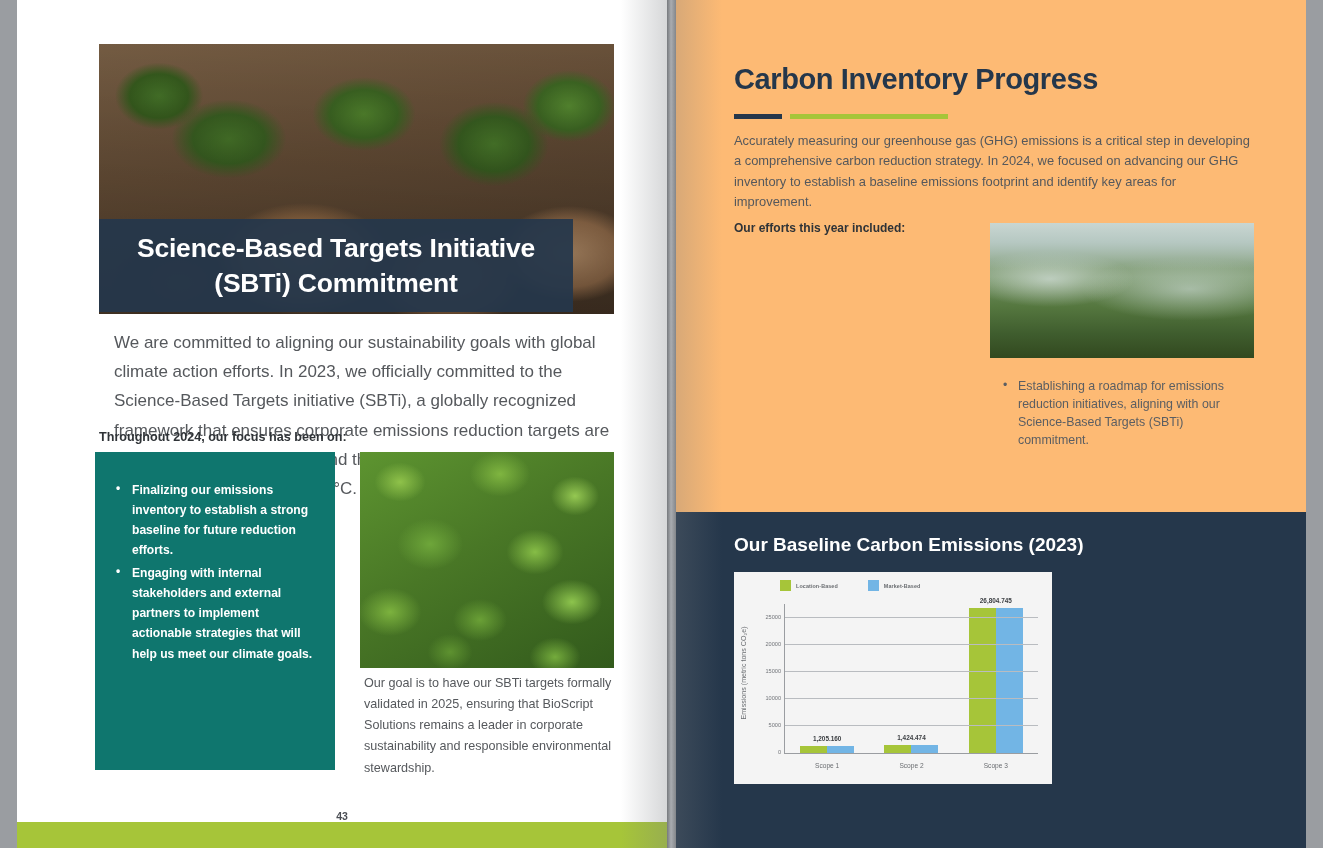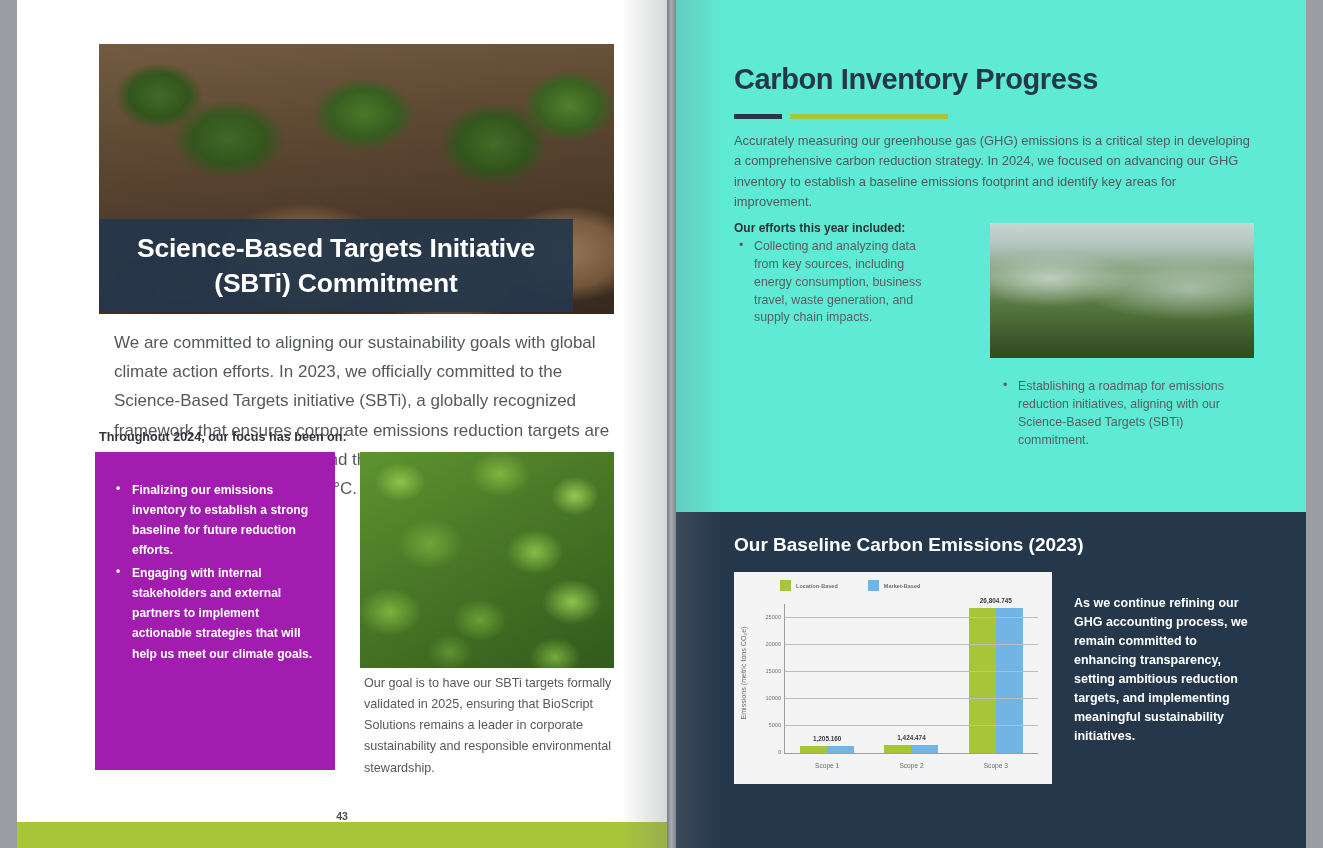--- a/index.html
+++ b/index.html
@@ -27,7 +27,7 @@
     overflow: hidden;
   }
   .page-left  { left: 17px;  width: 650px; background: #ffffff; }
-  .page-right { left: 676px; width: 630px; background: #5eead4; }
+  .page-right { left: 676px; width: 630px; background: #fdba74; }
 
   
   .gutter-left {

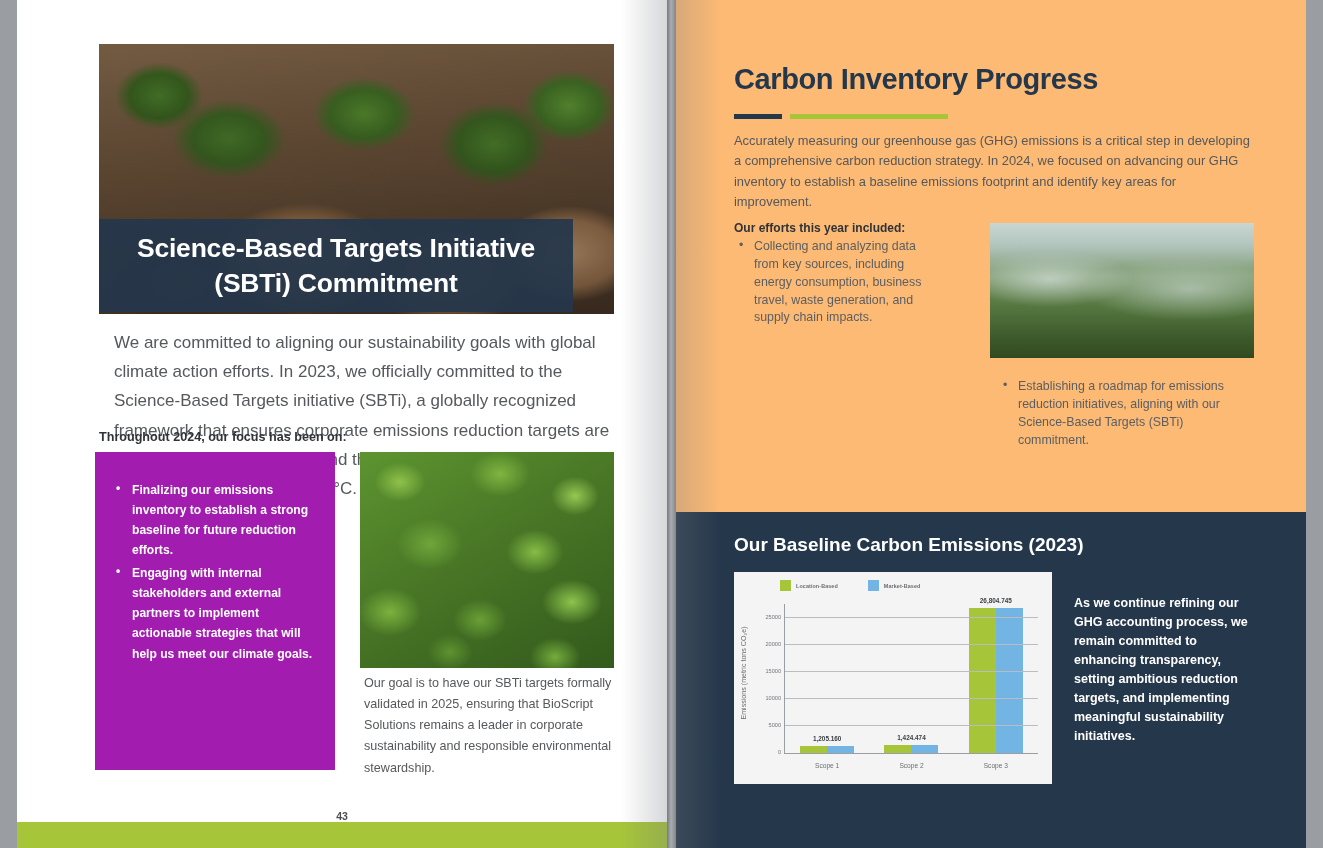--- a/index.html
+++ b/index.html
@@ -424,7 +424,6 @@
     <p class="efforts-lead">Our efforts this year included:</p>
 
     <ul class="efforts-list">
-      <li>Collecting and analyzing data from key sources, including energy consumption, business travel, waste generation, and supply chain impacts.</li>
     </ul>
 
     <div class="forest-photo">

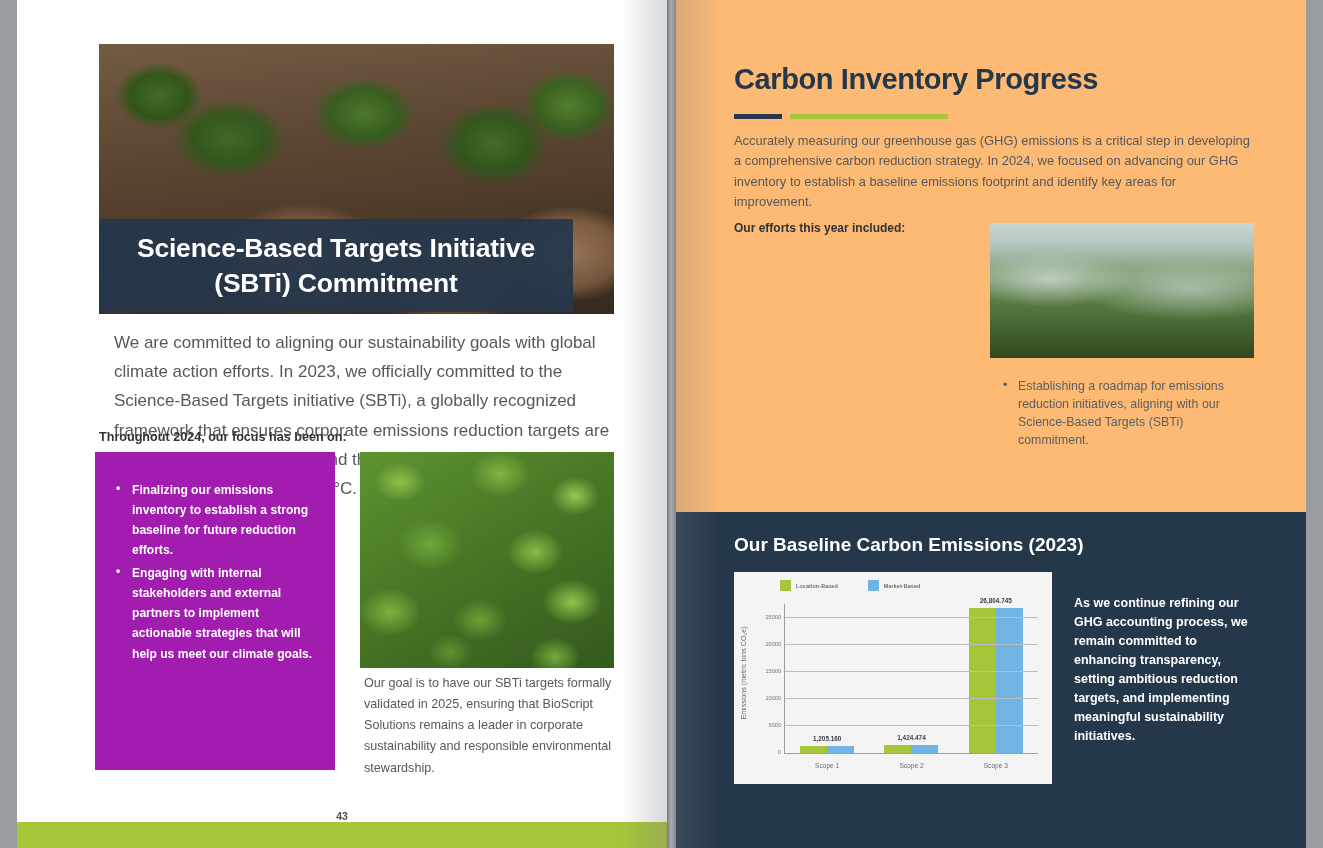--- a/index.html
+++ b/index.html
@@ -111,7 +111,7 @@
     position: absolute;
     left: 78px; top: 452px;
     width: 240px; height: 318px;
-    background: #a21caf;
+    background: #0f766e;
     padding: 28px 18px 20px 14px;
   }
   .dark-box ul { list-style: none; }

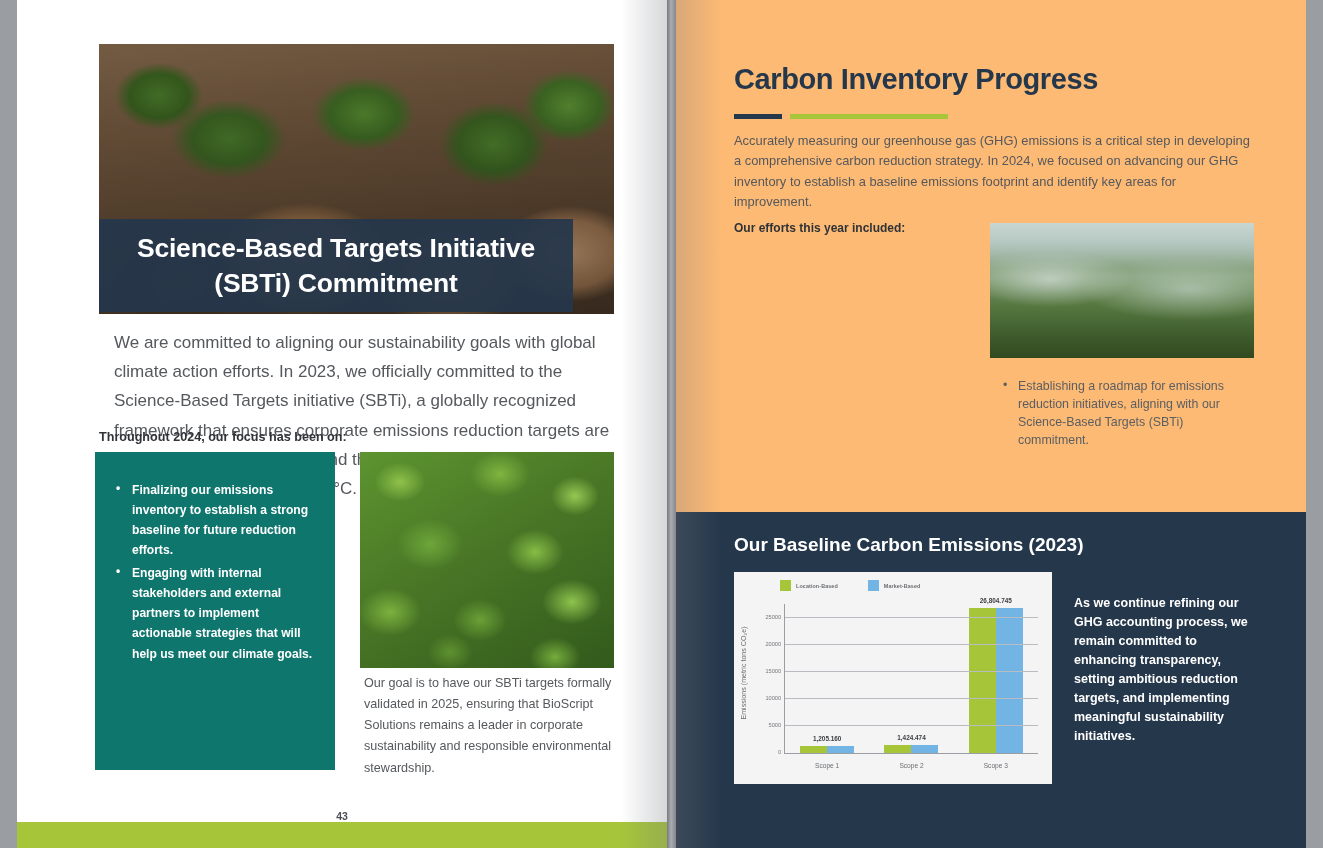--- a/index.html
+++ b/index.html
@@ -498,7 +498,6 @@
 
       </div>
 
-      <p class="panel-note">As we continue refining our GHG accounting process, we remain committed to enhancing transparency, setting ambitious reduction targets, and implementing meaningful sustainability initiatives.</p>
 
     </div>
 

